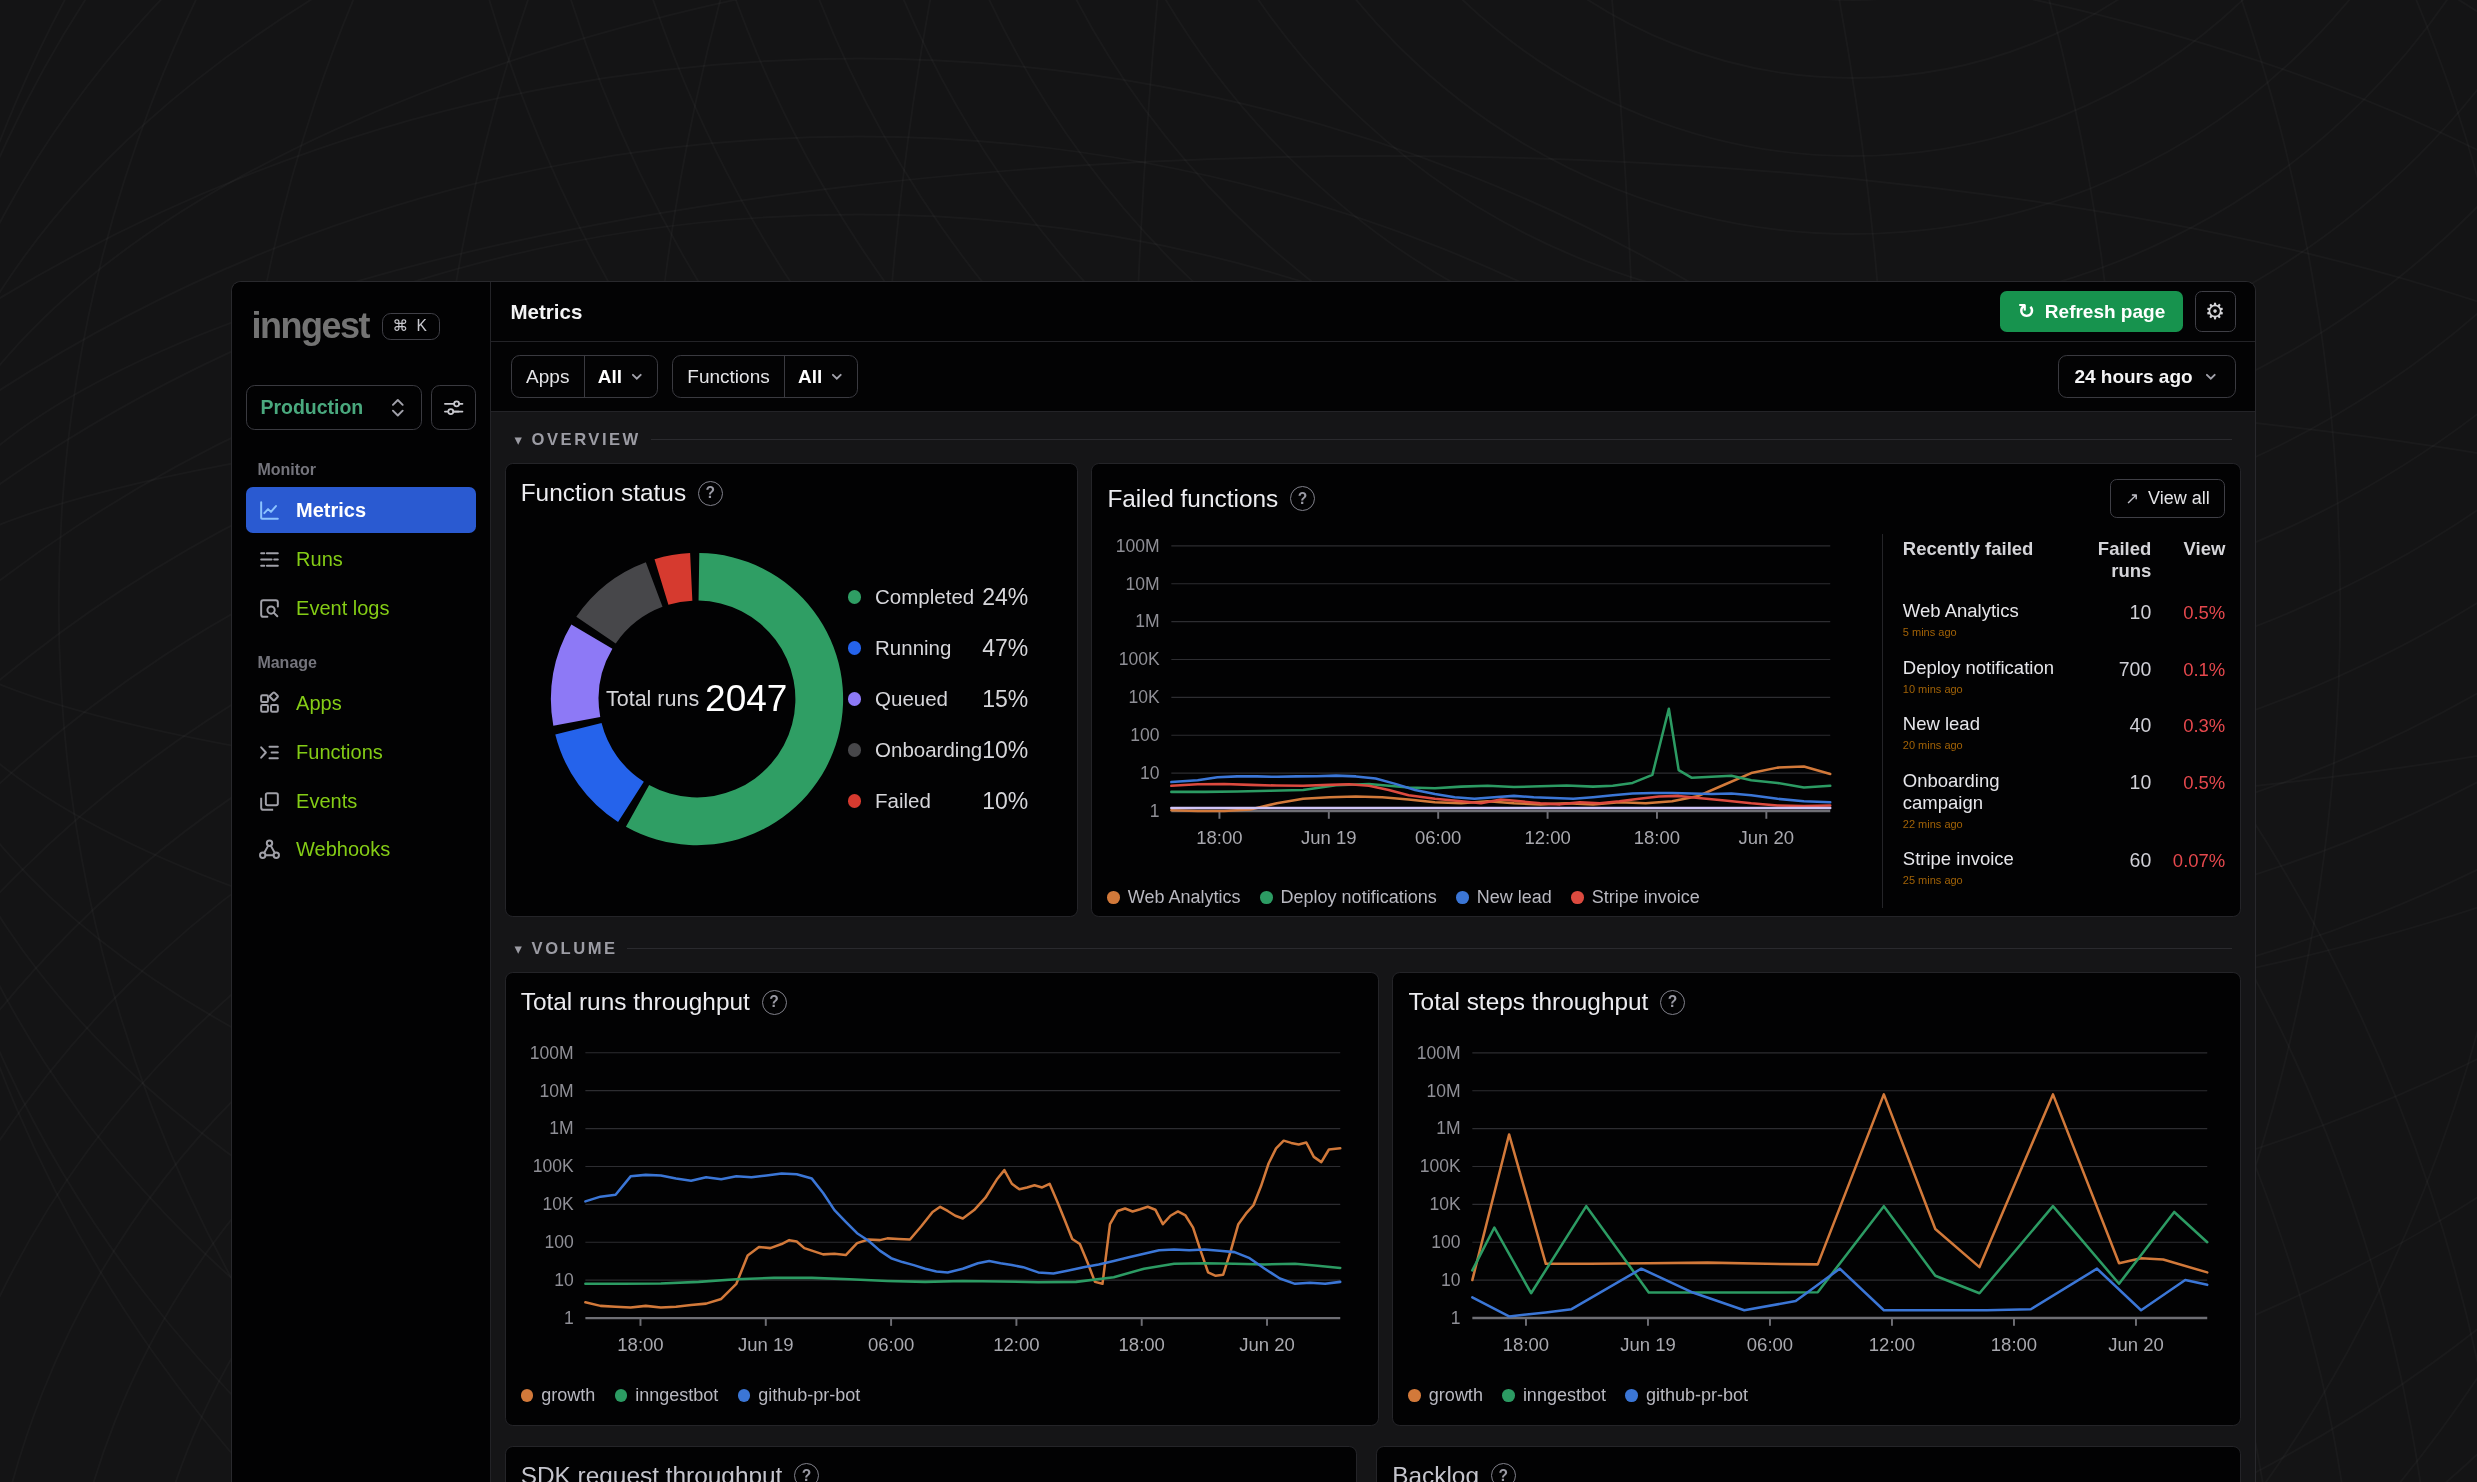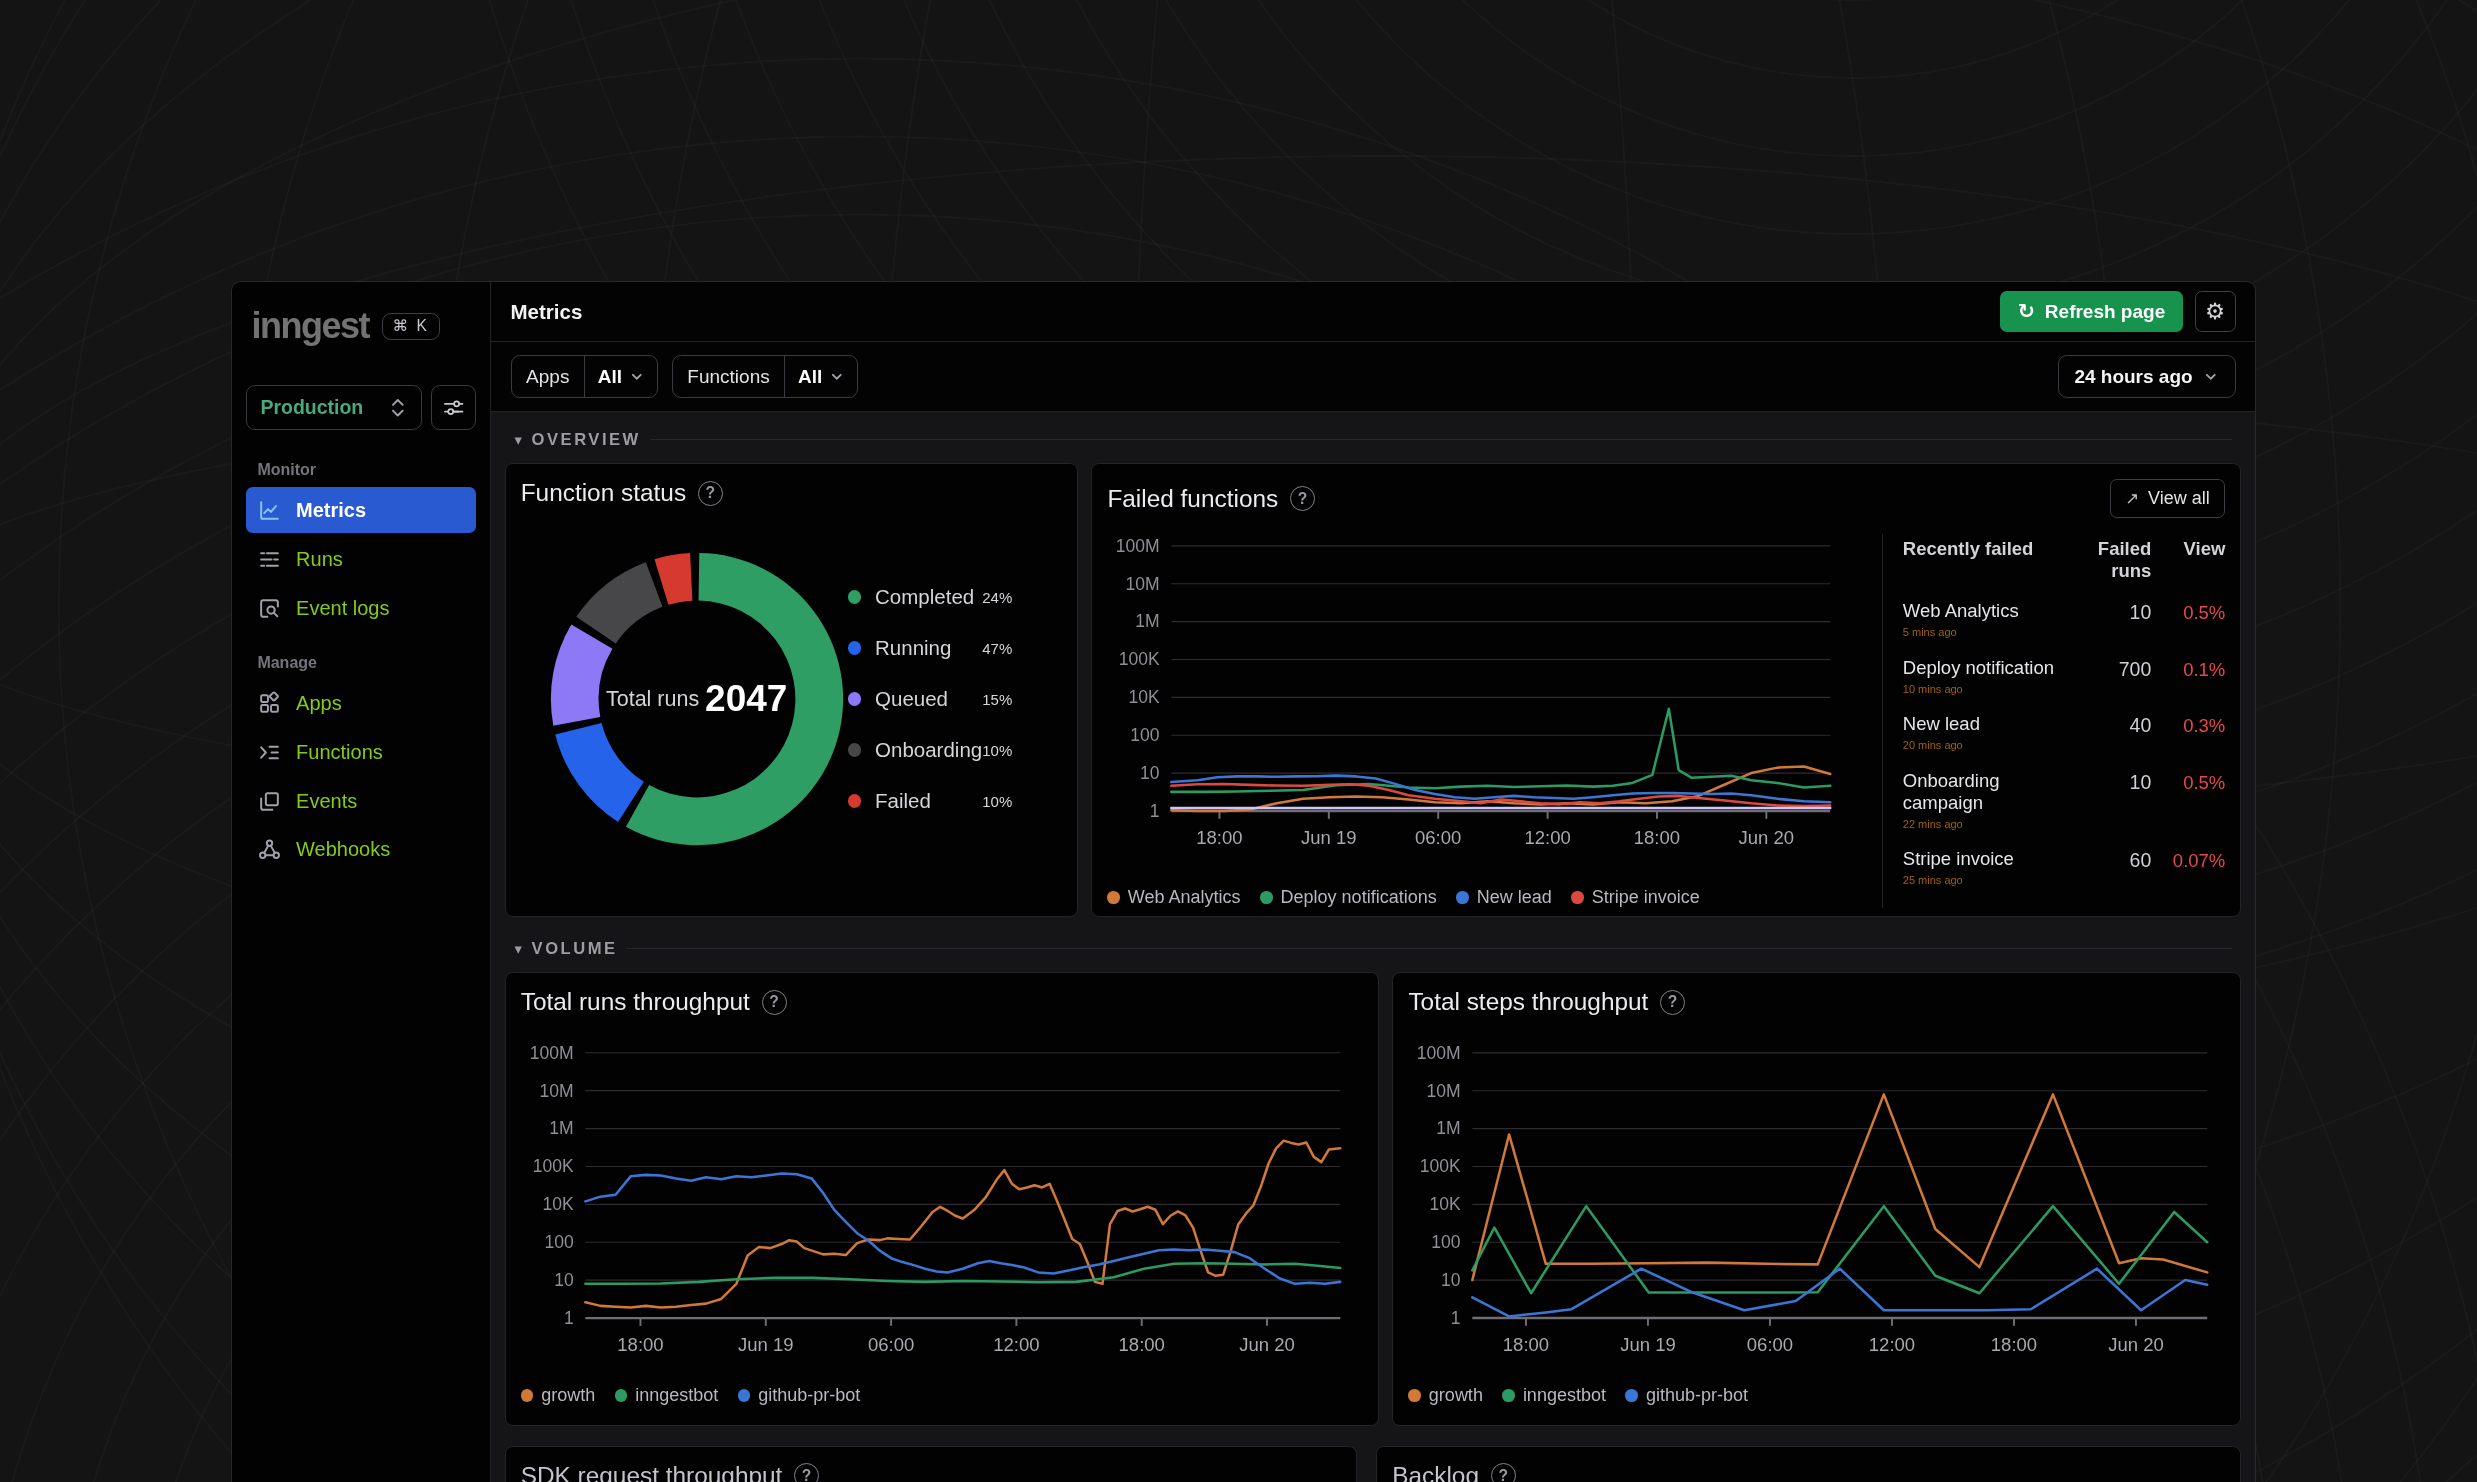--- a/index.html
+++ b/index.html
@@ -71,7 +71,7 @@
   .fs-legend-row { display:flex; align-items:center; height:51px; }
   .fs-dot { width:13.7px; height:13.7px; border-radius:50%; margin-right:13.7px; flex:0 0 13.7px; }
   .fs-leg-label { font-size:20.5px; color:#d6d6da; }
-  .fs-leg-pct { margin-left:auto; font-size:15px; color:#d6d6da; }
+  .fs-leg-pct { margin-left:auto; font-size:23px; color:#d6d6da; }
 
   
   .ff-body { display:flex; margin-top:15.6px; }

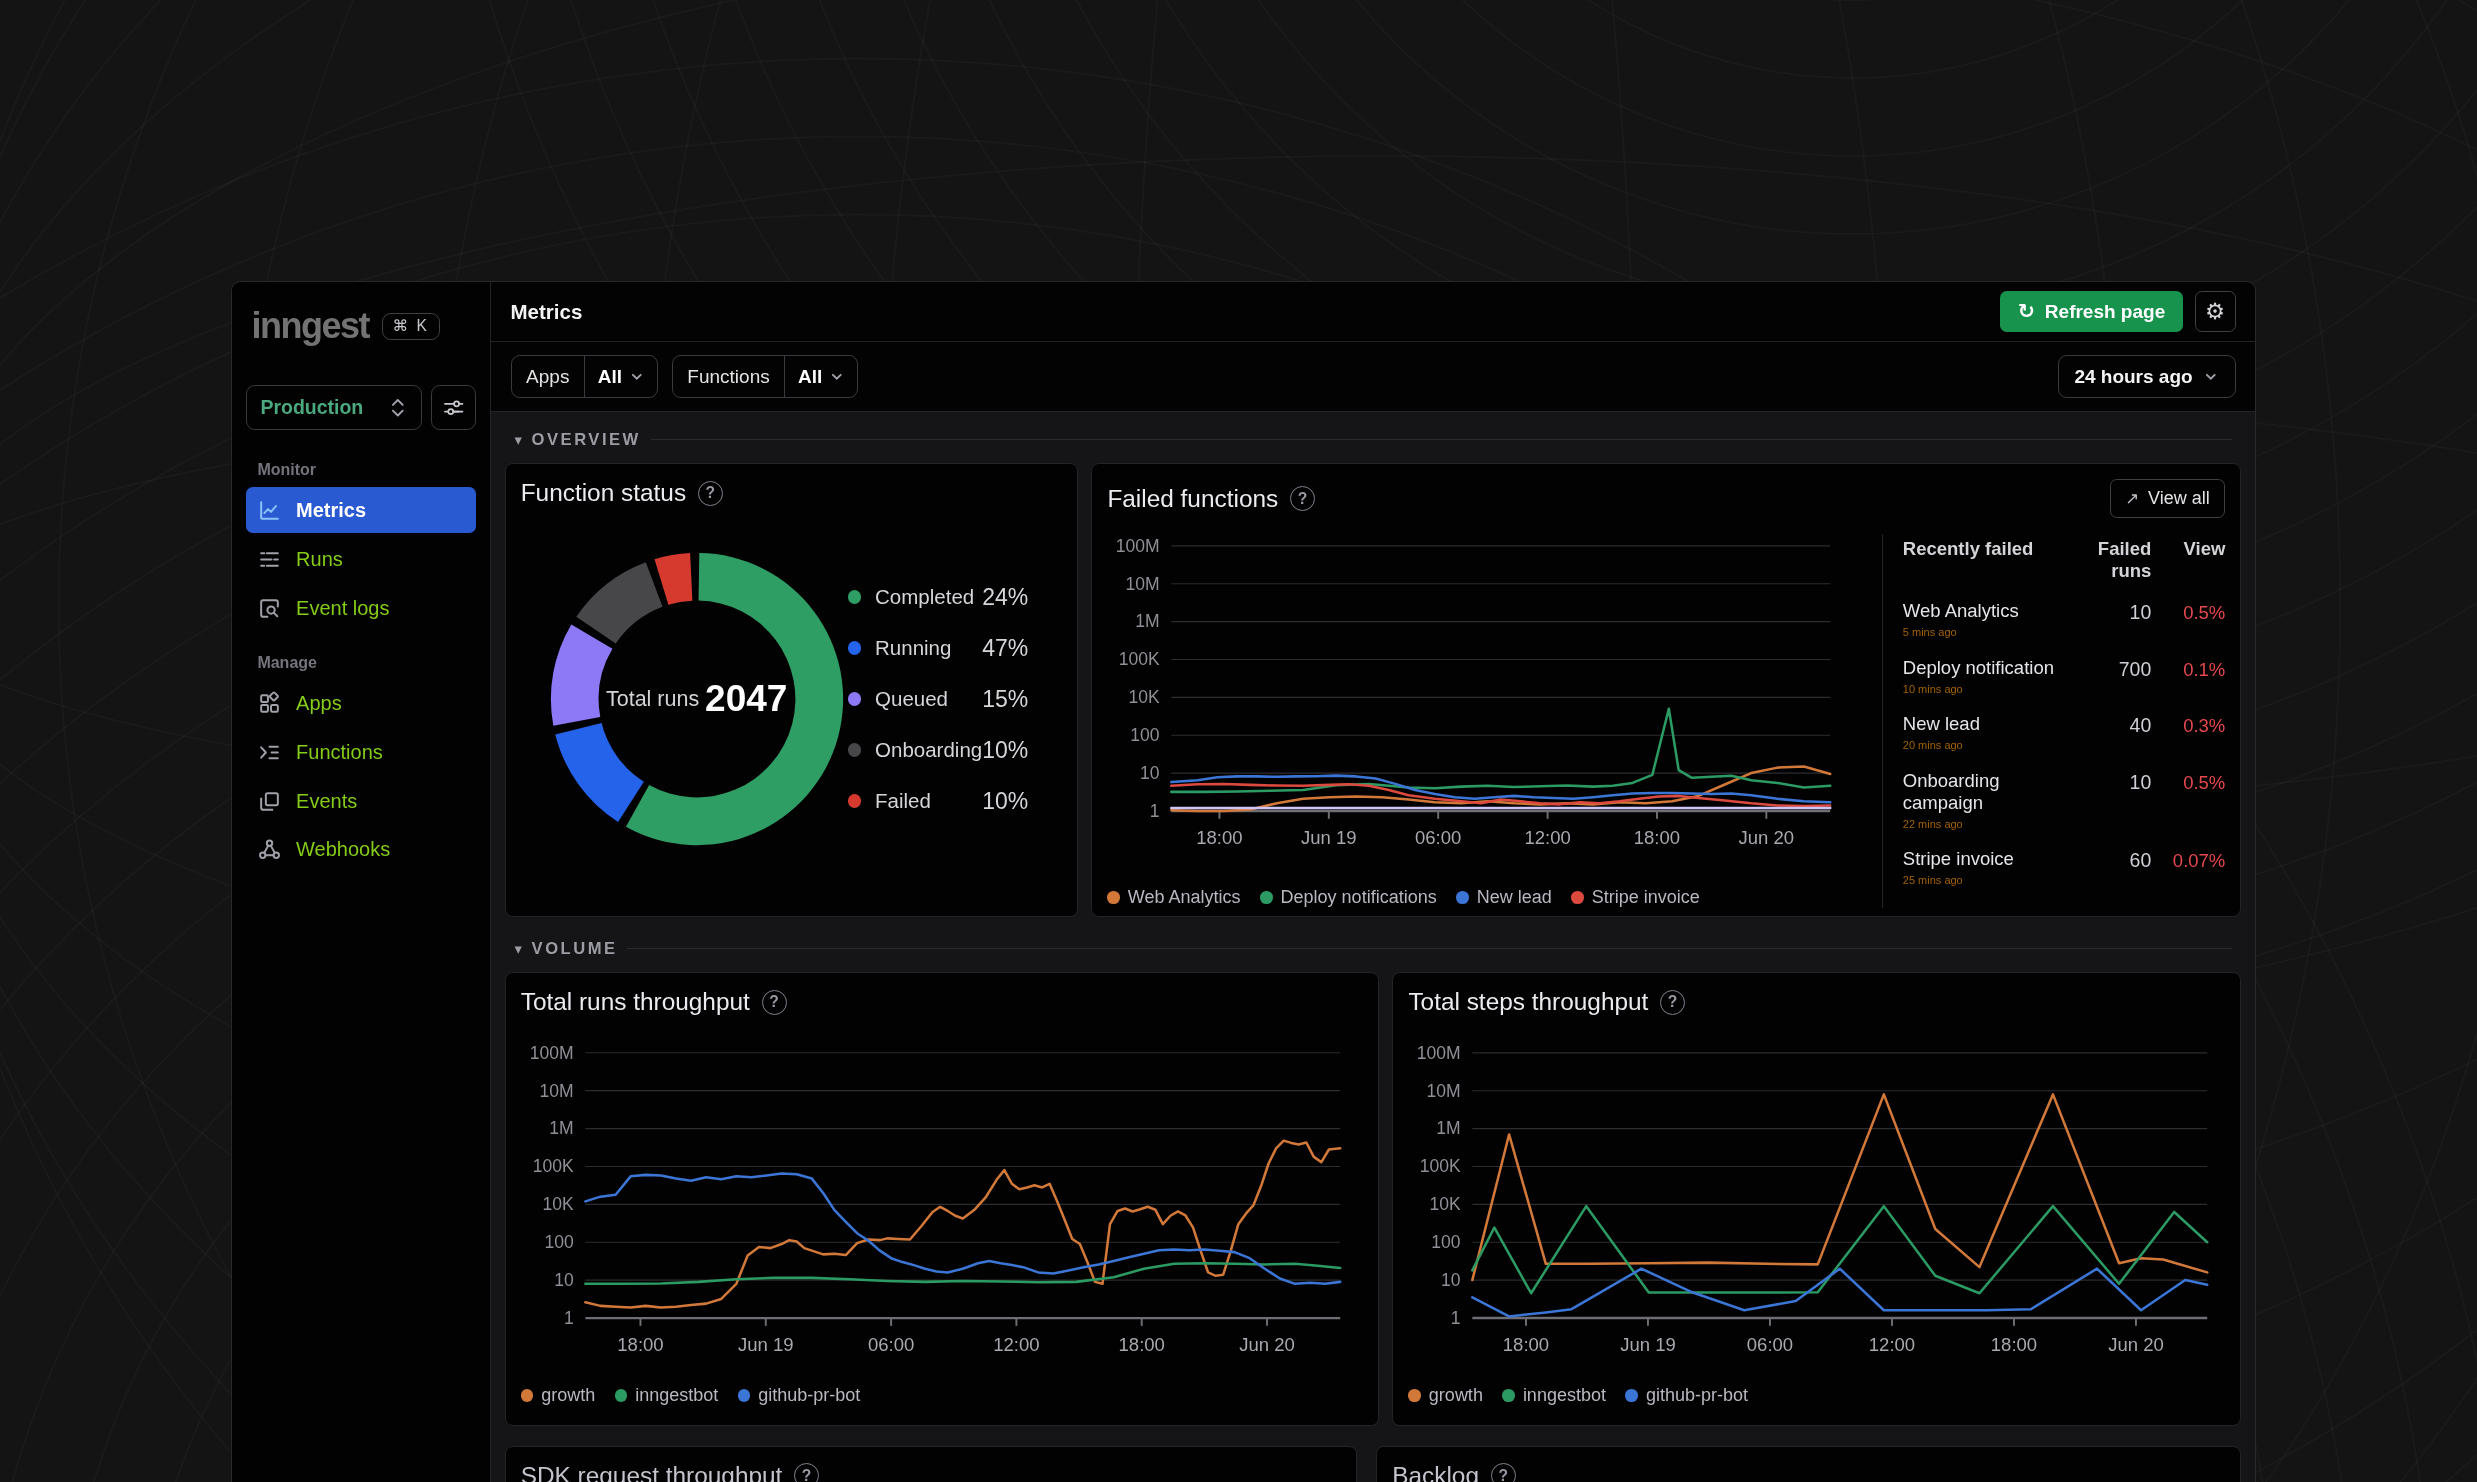--- a/index.html
+++ b/index.html
@@ -66,7 +66,7 @@
   .donut-wrap { position:relative; width:302px; height:302px; }
   .donut-center { position:absolute; inset:0; display:flex; flex-direction:row; align-items:center; justify-content:center; gap:5.9px; }
   .donut-center .tr-label { font-size:21.5px; color:#d4d4d8; }
-  .donut-center .tr-value { font-size:37px; font-weight:700; color:#ffffff; }
+  .donut-center .tr-value { font-size:37px; font-weight:400; color:#ffffff; }
   .fs-legend { display:flex; flex-direction:column; width:191px; }
   .fs-legend-row { display:flex; align-items:center; height:51px; }
   .fs-dot { width:13.7px; height:13.7px; border-radius:50%; margin-right:13.7px; flex:0 0 13.7px; }

